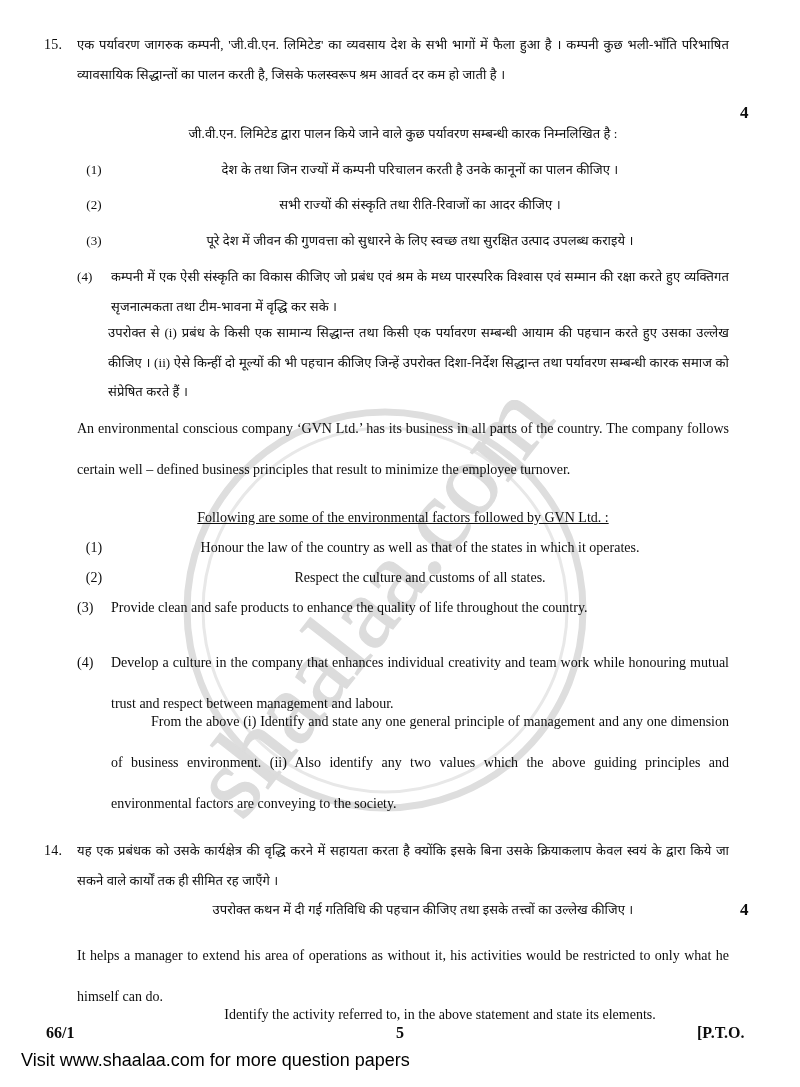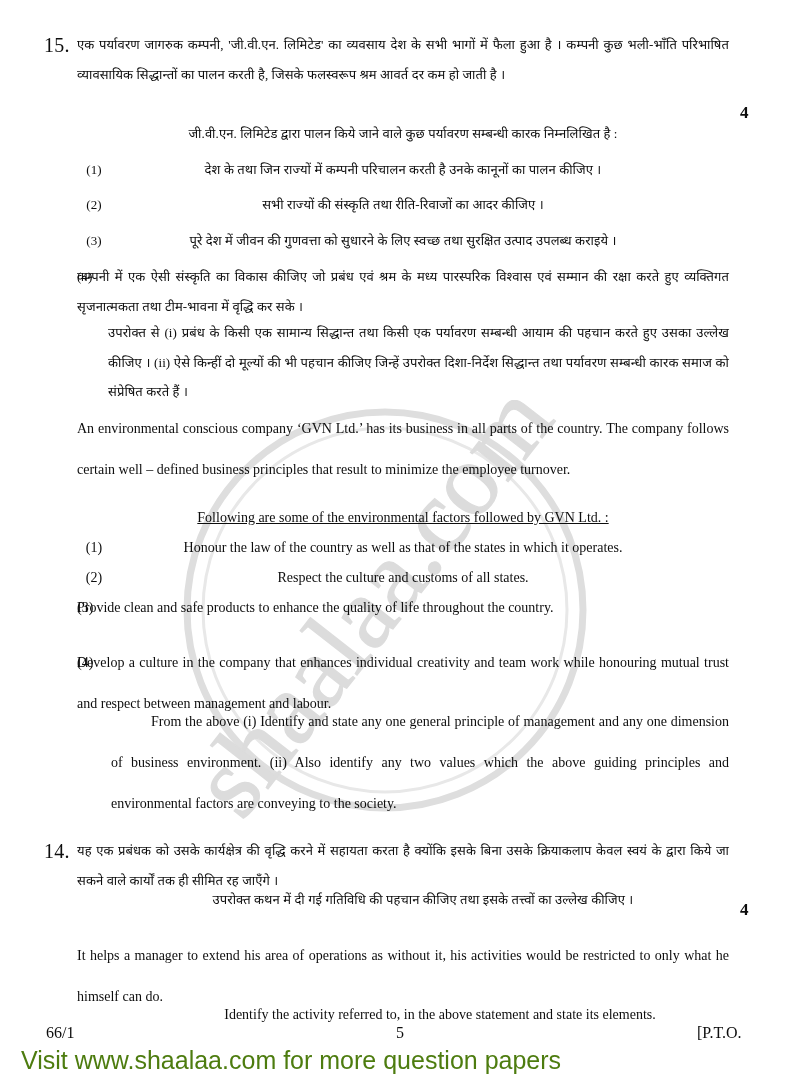--- a/index.html
+++ b/index.html
@@ -43,7 +43,7 @@
     left: 44px;
     top: 0;
     width: 34px;
-    font-size: 20px;
+    font-size: 14px;
     line-height: 30px;
     letter-spacing: 0.2px;
   }

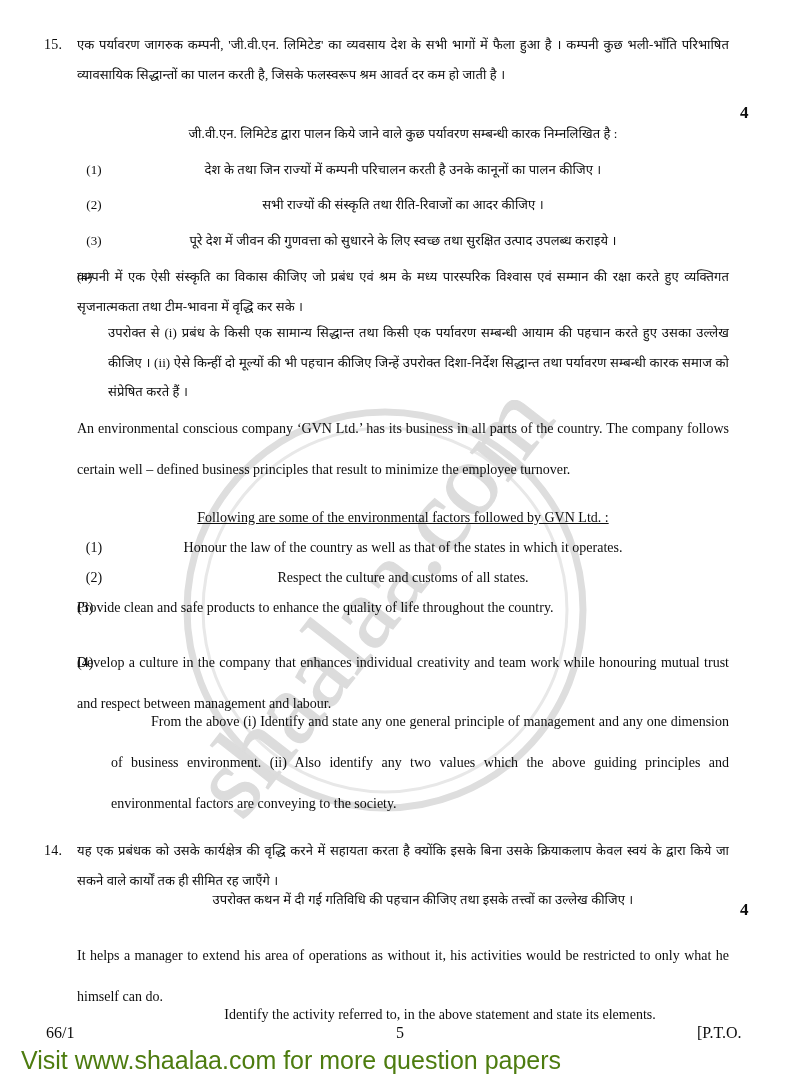--- a/index.html
+++ b/index.html
@@ -94,6 +94,7 @@
     width: 34px;
   }
   .li .tx {
+    margin-left: 34px;
   }
   .indent-first-lg { text-indent: 40px; }
 

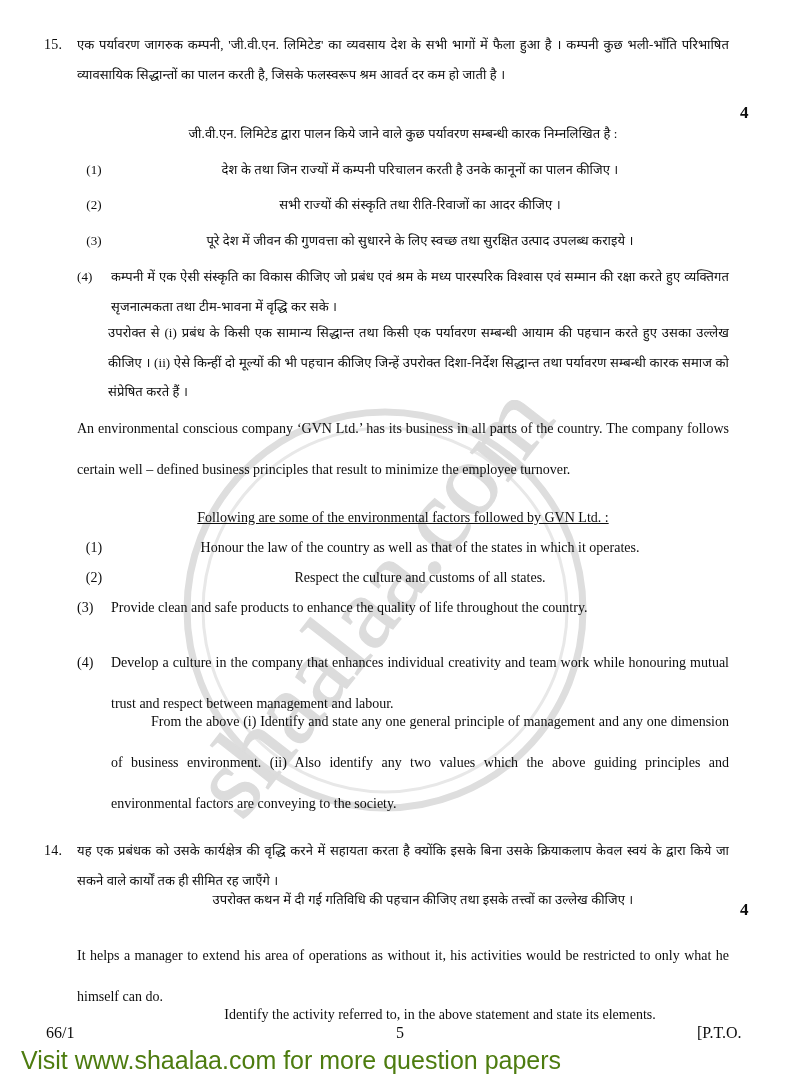--- a/index.html
+++ b/index.html
@@ -206,7 +206,7 @@
 
     <div class="para hi" style="top:0px;">यह एक प्रबंधक को उसके कार्यक्षेत्र की वृद्धि करने में सहायता करता है क्योंकि इसके बिना उसके क्रियाकलाप केवल स्वयं के द्वारा किये जा सकने वाले कार्यों तक ही सीमित रह जाएँगे ।</div>
 
-    <div class="para hi noj indent-first-lg" style="top:49px;">उपरोक्त कथन में दी गई गतिविधि की पहचान कीजिए तथा इसके तत्त्वों का उल्लेख कीजिए ।</div>
+    <div class="para hi noj indent-first-lg" style="top:59px;">उपरोक्त कथन में दी गई गतिविधि की पहचान कीजिए तथा इसके तत्त्वों का उल्लेख कीजिए ।</div>
 
     <div class="para en" style="top:99px;">It helps a manager to extend his area of operations as without it, his activities would be restricted to only what he himself can do.</div>
 

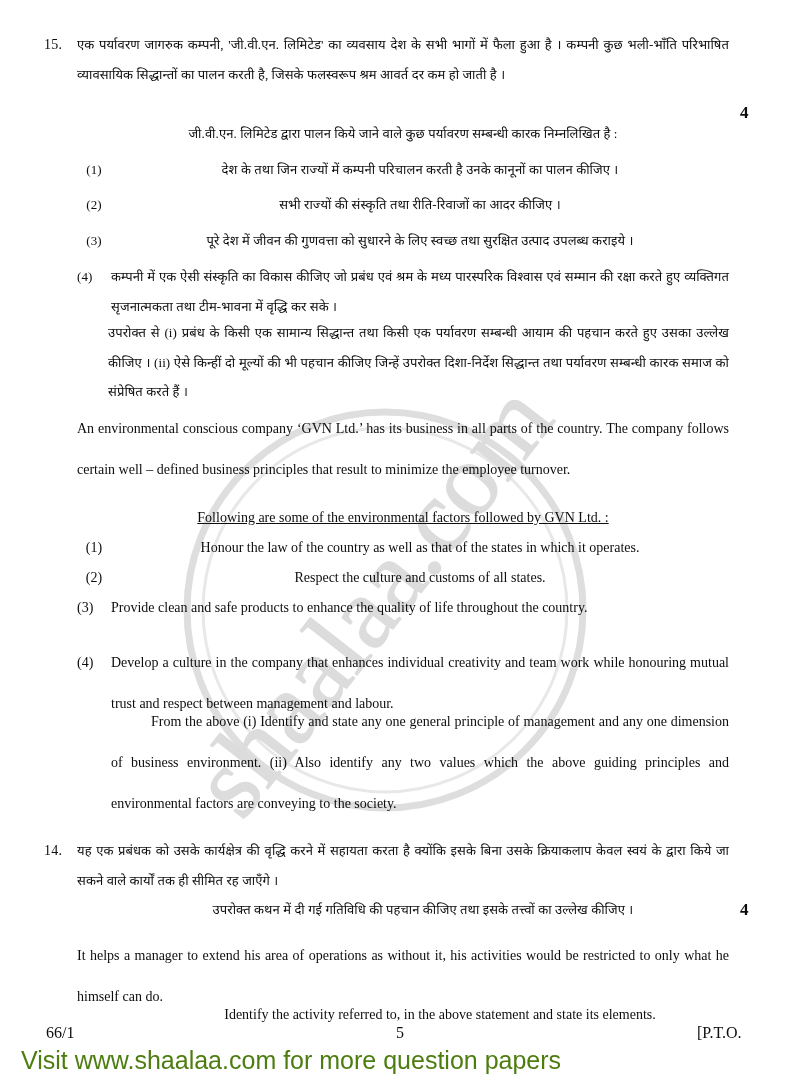--- a/index.html
+++ b/index.html
@@ -107,7 +107,7 @@
   }
   .ft {
     position: absolute;
-    font-weight: normal;
+    font-weight: bold;
     font-size: 16px;
     line-height: 22px;
   }

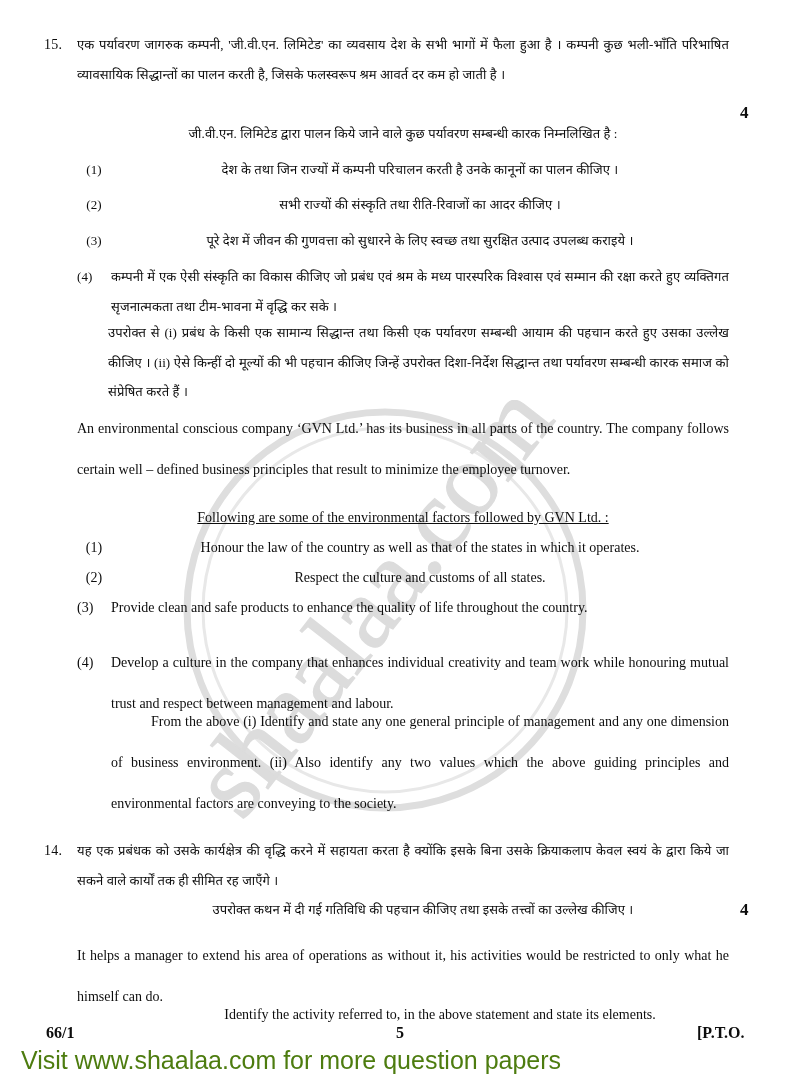--- a/index.html
+++ b/index.html
@@ -120,9 +120,9 @@
     left: 21px;
     top: 1048px;
     font-family: "Liberation Sans", "DejaVu Sans", sans-serif;
-    font-size: 25px;
+    font-size: 18px;
     line-height: 24px;
-    color: #4d7c0f;
+    color: #000000;
     white-space: nowrap;
   }
 </style>

